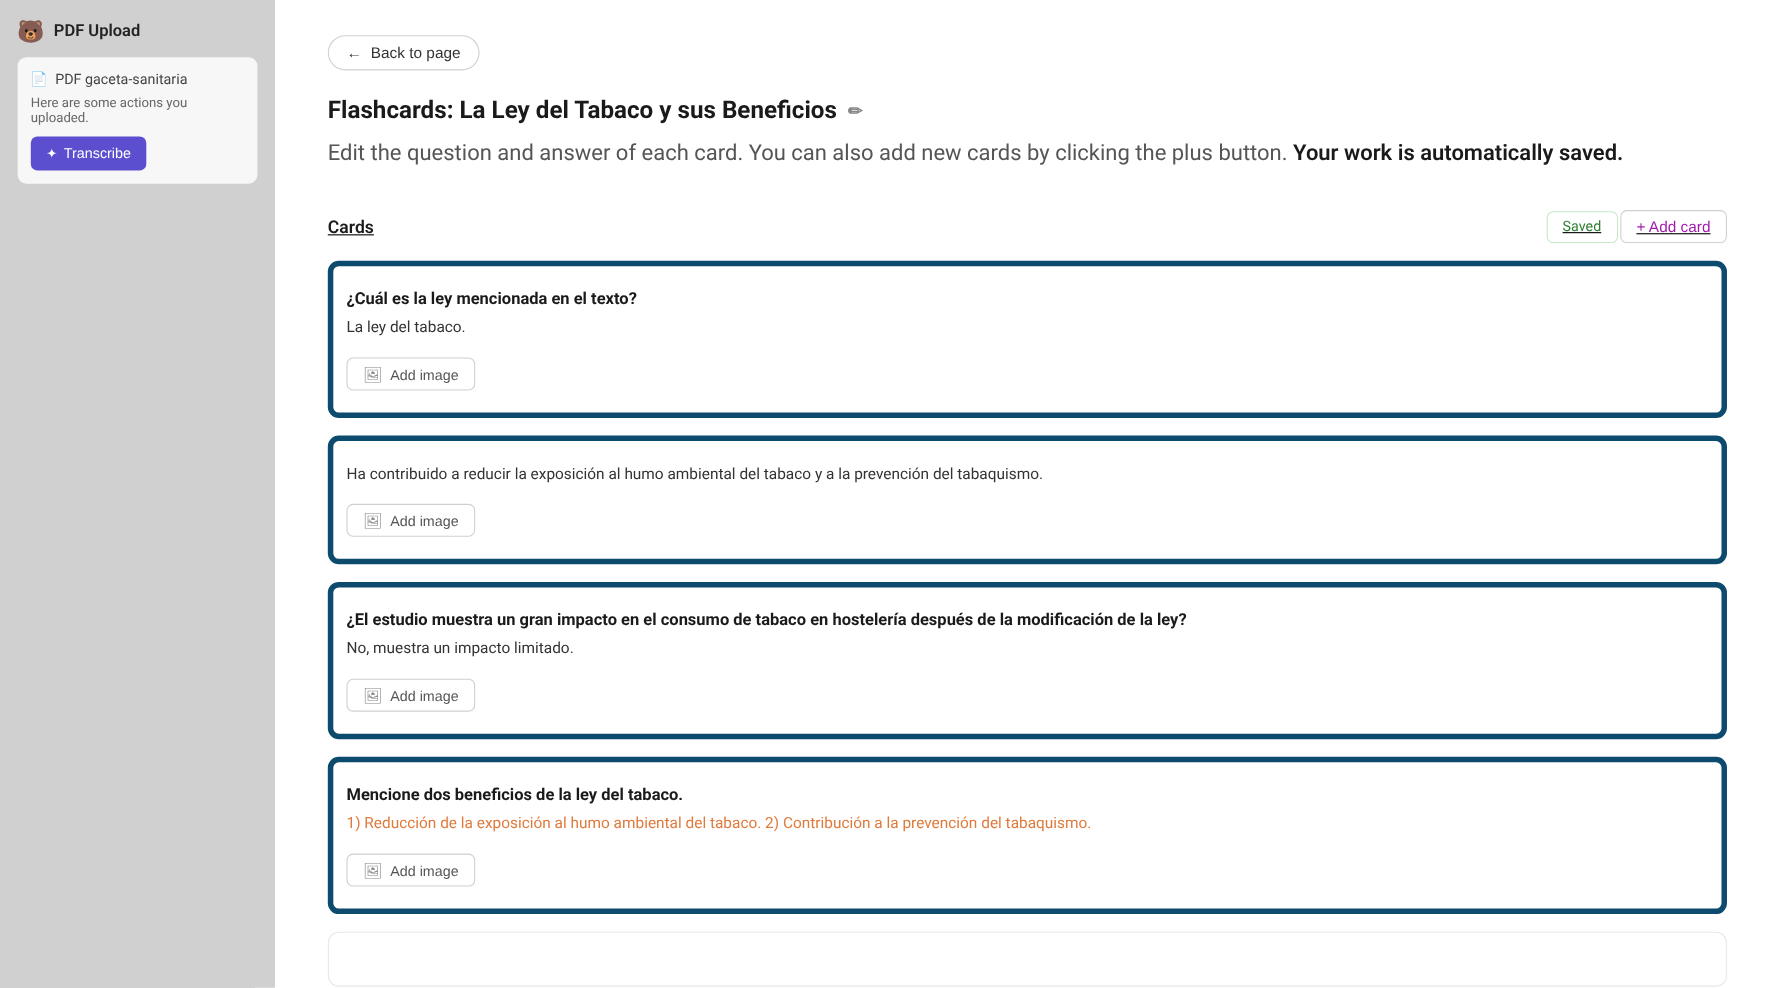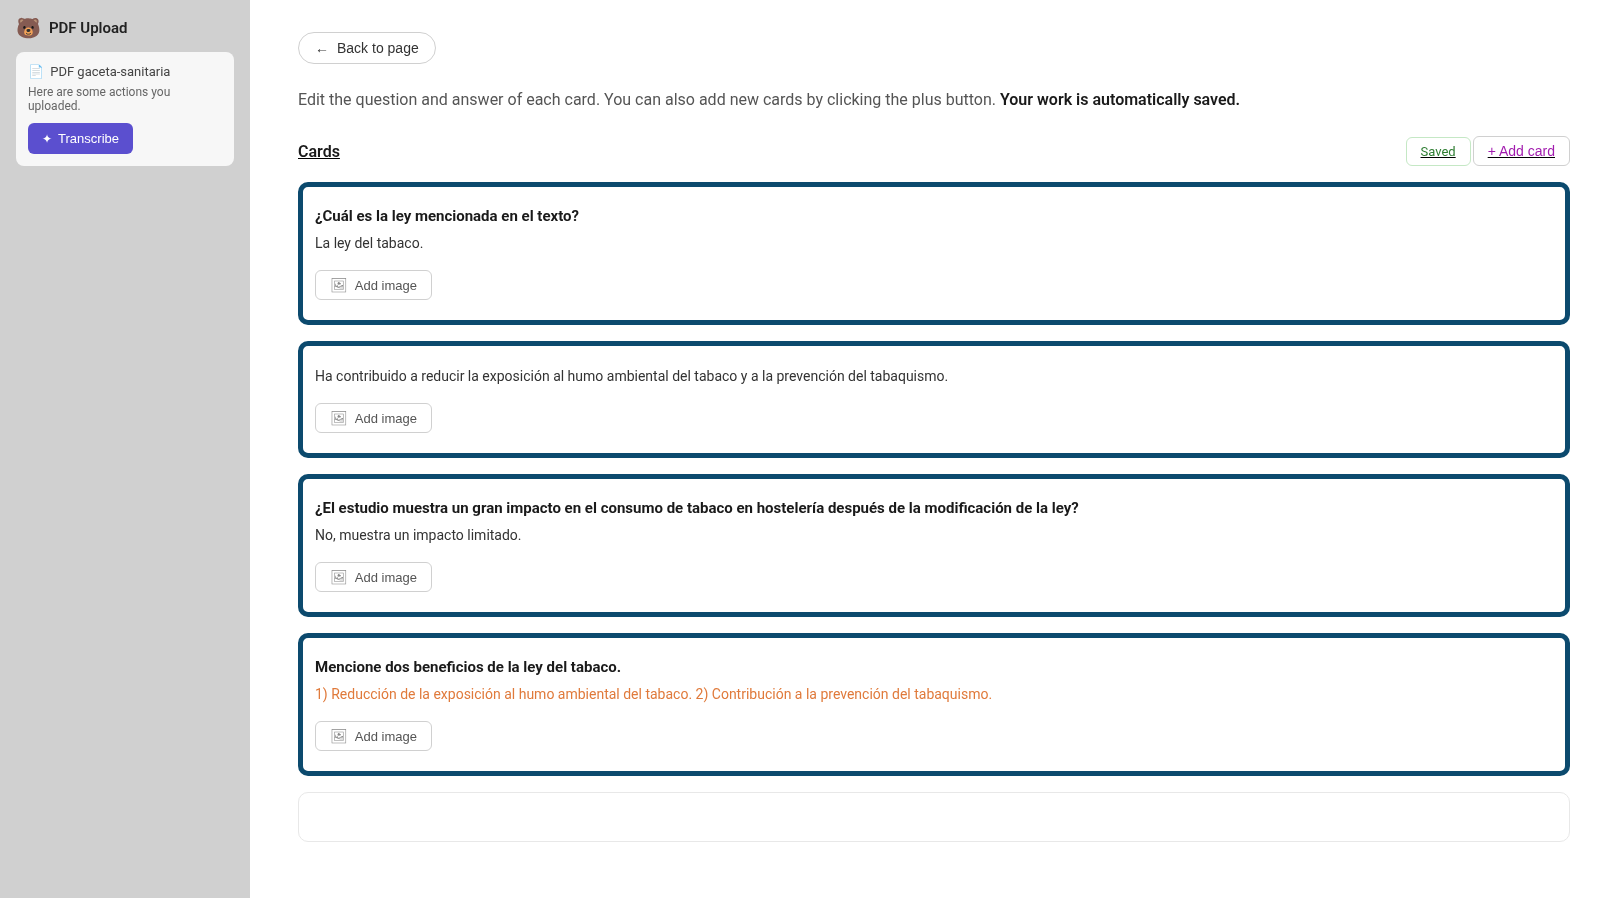--- a/index.html
+++ b/index.html
@@ -233,6 +233,10 @@
     <span>Back to page</span>
   </button>
 
+  <div class="page-title">
+    <span>Flashcards: La Ley del Tabaco y sus Beneficios</span>
+    <span class="edit-icon">✏</span>
+  </div>
 
   <div class="subtitle">
     <span>Edit the question and answer of each card. You can also add new cards by clicking the plus button.</span>

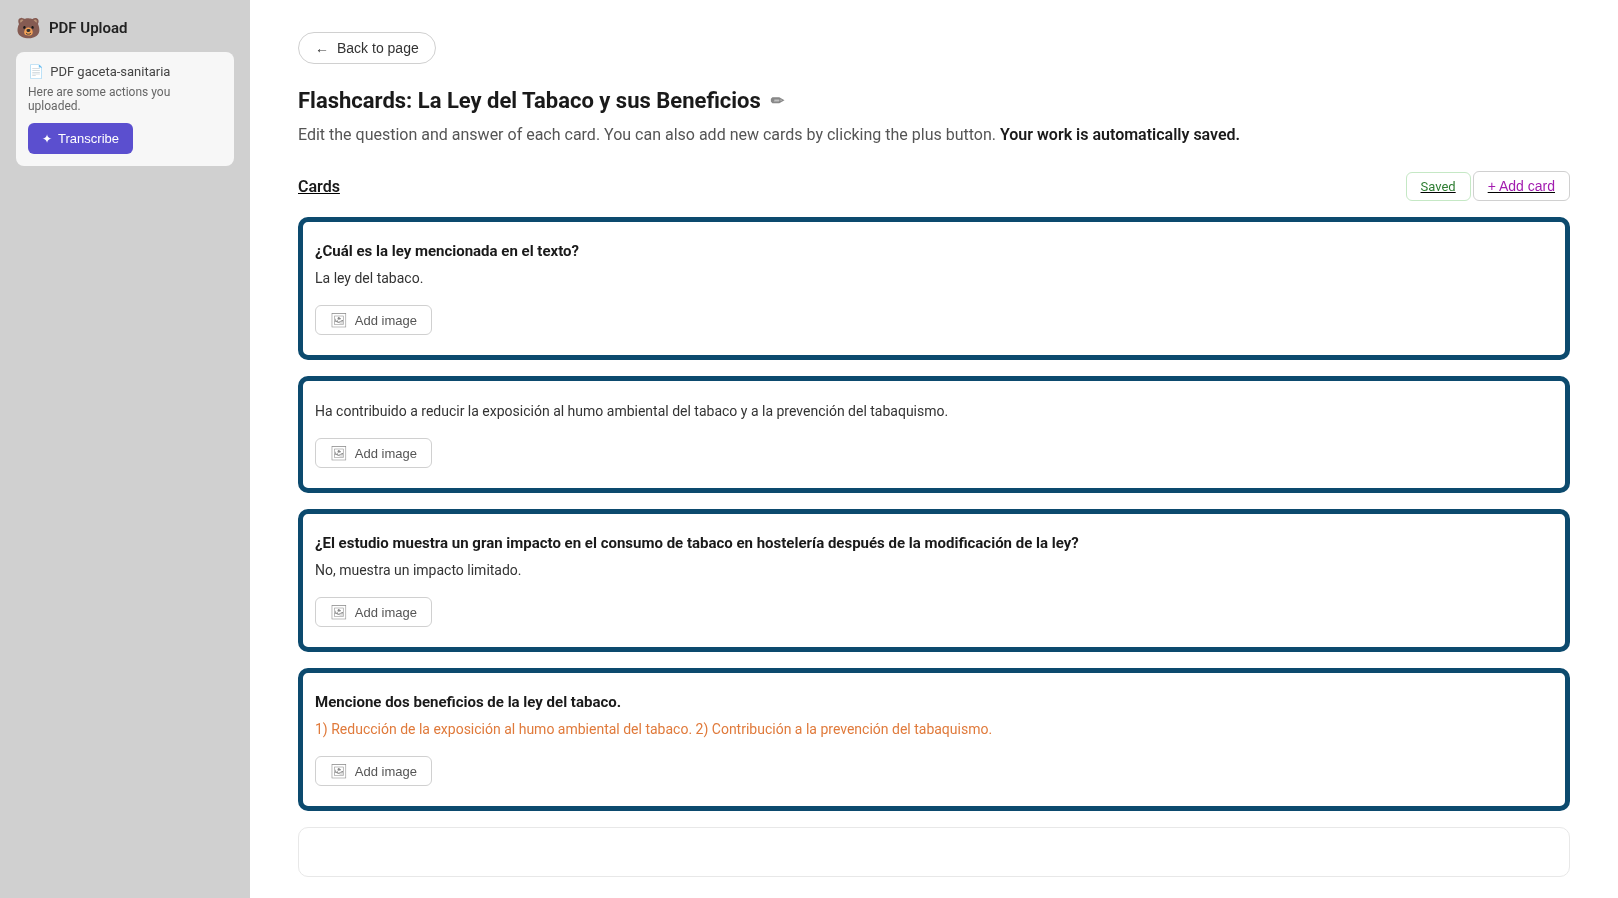--- a/index.html
+++ b/index.html
@@ -108,9 +108,9 @@
     }
 
     .subtitle {
-      font-size: 16px;
+      font-size: 20px;
       color: #555;
-      margin-bottom: 24px;
+      margin-bottom: 38px;
       line-height: 1.5;
     }
     .subtitle strong {

